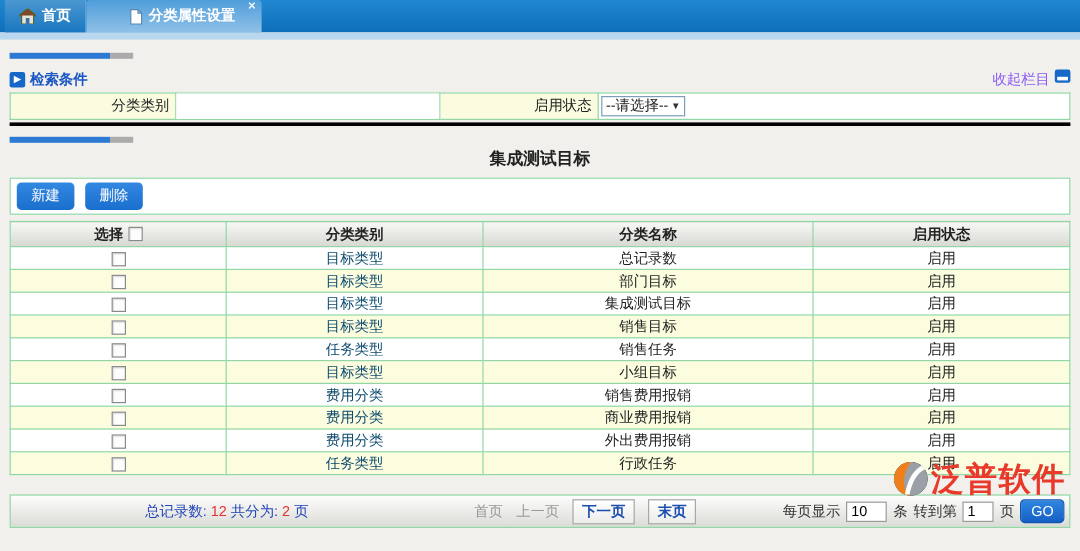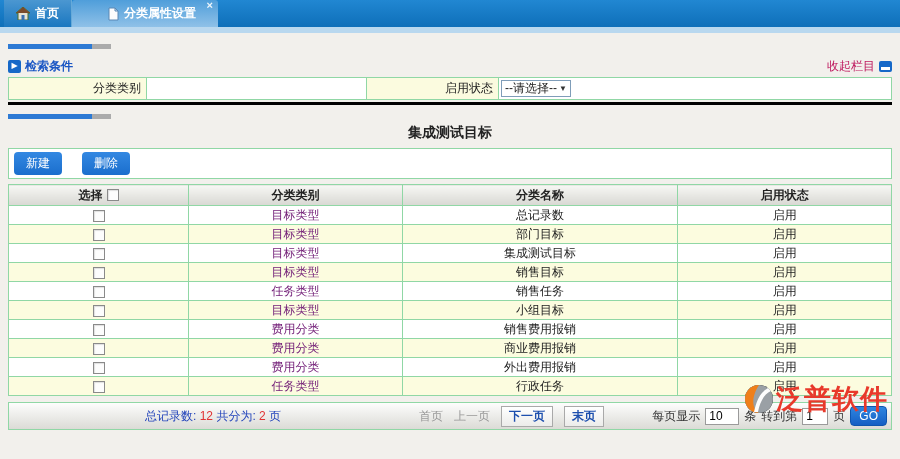--- a/index.html
+++ b/index.html
@@ -25,7 +25,7 @@
   .sectitle { display:flex; align-items:center; gap:4px; color:#1a56c4; font-weight:bold; }
   .play-ic { width:13px; height:13px; background:#1668c8; border-radius:2px; color:#fff; font-size:8px;
     display:flex; align-items:center; justify-content:center; line-height:1; }
-  .collapse { display:flex; align-items:center; gap:4px; color:#be185d; cursor:pointer; }
+  .collapse { display:flex; gap:4px; color:#8b5cf6; cursor:pointer; }
   .collapse-ic { width:13px; height:11px; background:#1668c8; border-radius:2px; position:relative; }
   .collapse-ic::after { content:""; position:absolute; left:2px; right:2px; bottom:2px; height:3px; background:#fff; }
   

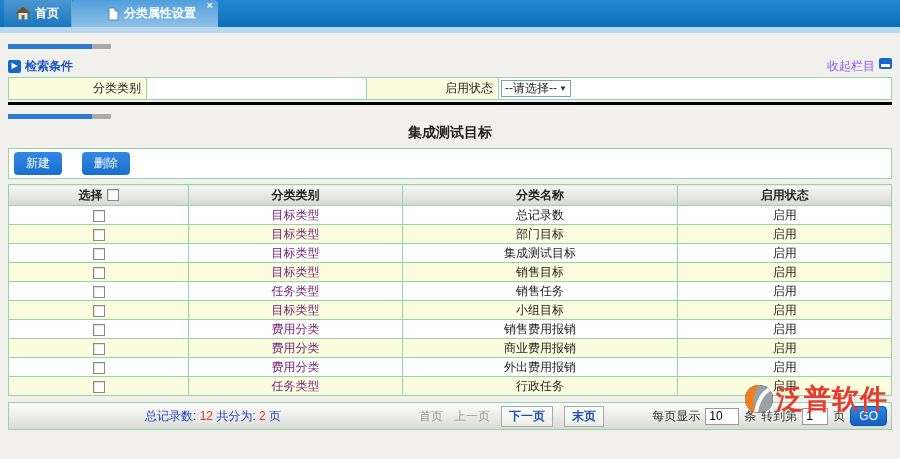--- a/index.html
+++ b/index.html
@@ -44,7 +44,7 @@
   .loadbar2 { margin-top:9px; }
   
   .list-title { text-align:center; font-size:14px; font-weight:bold; margin:5px 0 6px; }
-  .toolbar { border:1px solid #90d7a5; background:#fff; padding:3px 5px; display:flex; gap:20px; }
+  .toolbar { border:1px solid #90d7a5; background:#fff; padding:3px 5px; display:flex; gap:9px; }
   table.grid { width:100%; border-collapse:collapse; background:#fff; margin-top:5px; }
   table.grid th { background:linear-gradient(#f7f7f4,#d8d8d3); border:1px solid #90d7a5; height:21px;
     font-weight:bold; color:#222; }

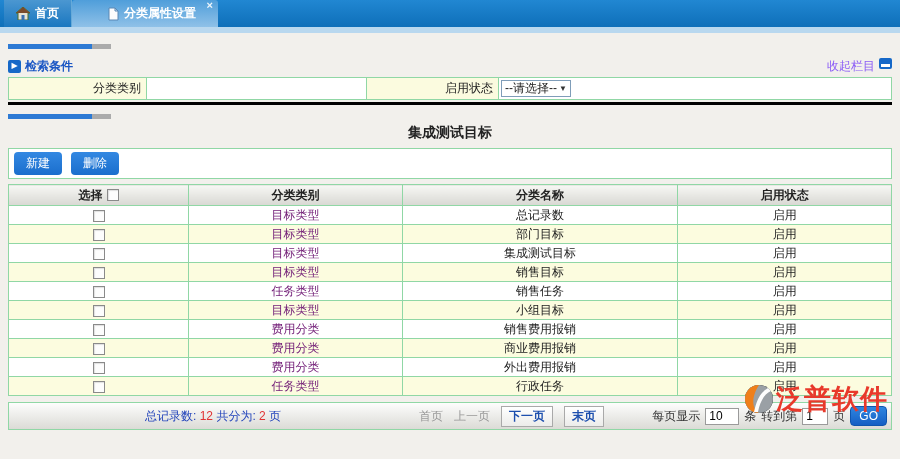--- a/index.html
+++ b/index.html
@@ -50,7 +50,7 @@
     font-weight:bold; color:#222; }
   table.grid td { border:1px solid #90d7a5; height:19px; text-align:center; }
   table.grid tbody tr:nth-child(even) { background:#fcfcdf; }
-  .cat-link { color:#701a75; cursor:pointer;text-align:center; }
+  .cat-link { color:#0c4a6e; cursor:pointer;text-align:center; }
   .cb { display:inline-block; width:12px; height:12px; background:#fdfdfd; border:1px solid #8a8a8a;
     vertical-align:middle; box-shadow:inset 1px 1px 1px rgba(0,0,0,.12); cursor:pointer; }
   th .cb { margin-left:4px; }

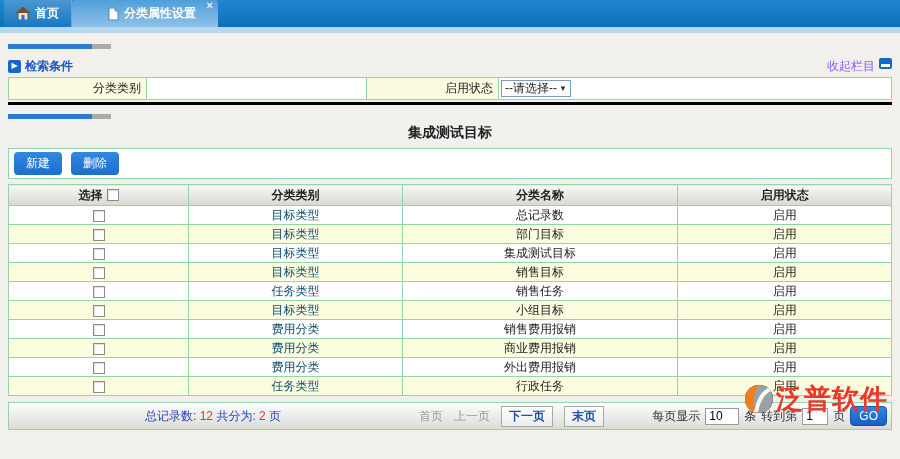--- a/index.html
+++ b/index.html
@@ -55,8 +55,8 @@
     vertical-align:middle; box-shadow:inset 1px 1px 1px rgba(0,0,0,.12); cursor:pointer; }
   th .cb { margin-left:4px; }
   
-  .pager { margin-top:6px; border:1px solid #90d7a5; background:linear-gradient(#fdfdfd,#dbdbd6);
-    height:28px; display:flex; align-items:center;padding-left:24px; }
+  .pager { margin-top:16px; border:1px solid #90d7a5; background:linear-gradient(#fdfdfd,#dbdbd6);
+    height:28px; display:flex; align-items:center; }
   .pg-left { margin-left:112px; color:#2344bb; white-space:nowrap; }
   .pg-left .num { color:#e03333; }
   .pg-center { margin-left:138px; display:flex; align-items:center; gap:11px; white-space:nowrap; }

